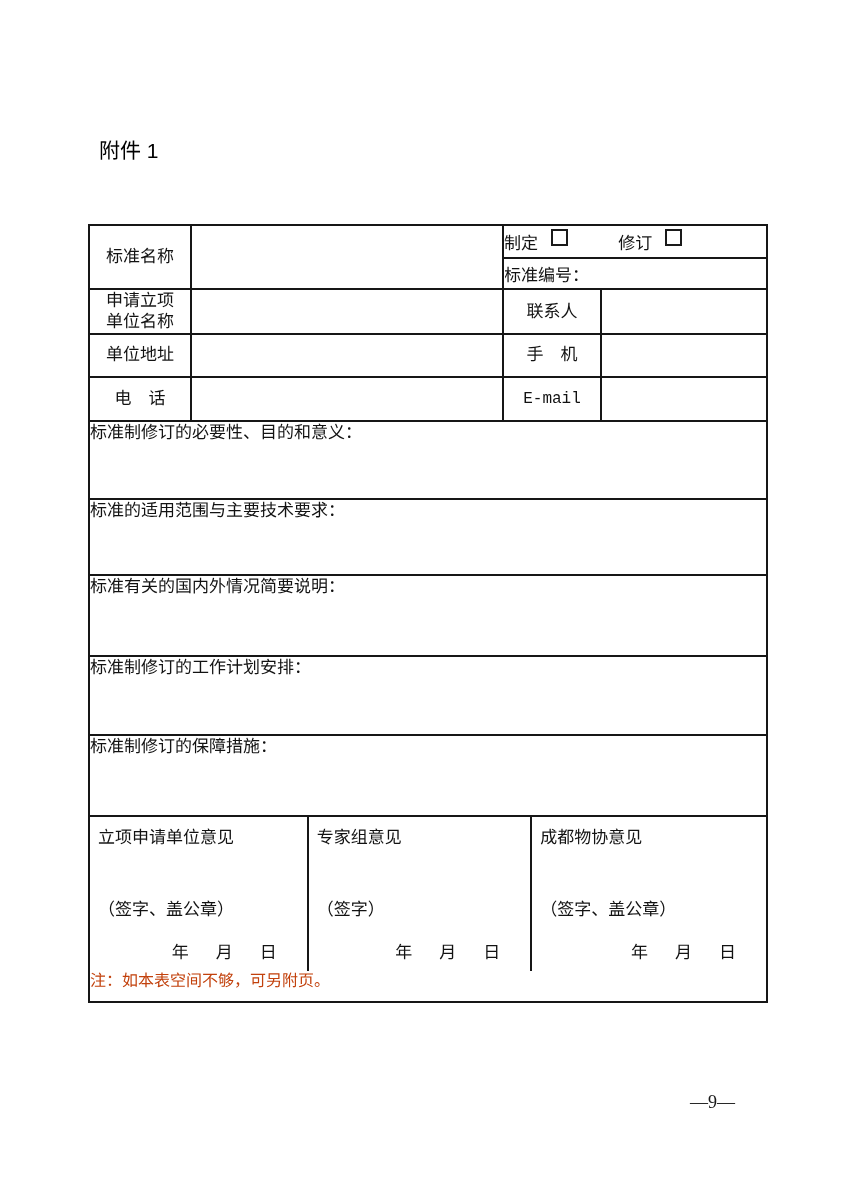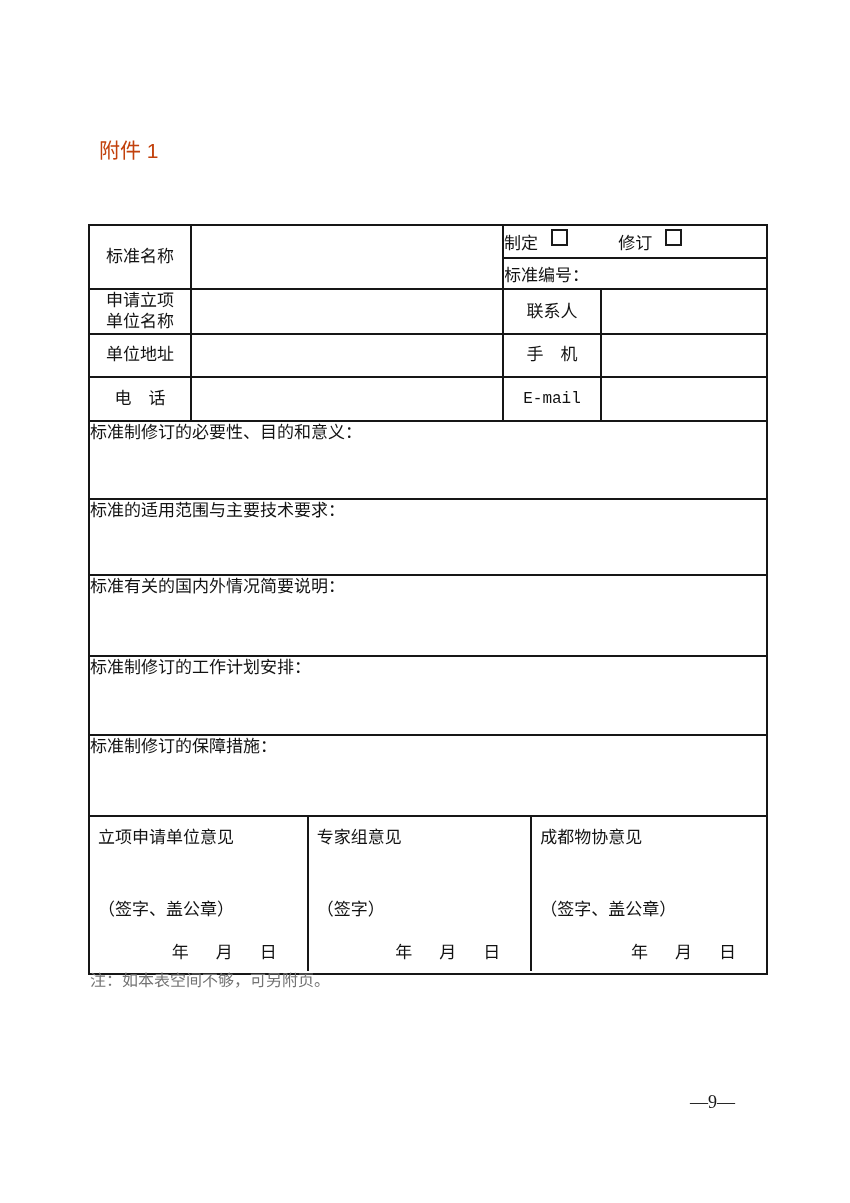--- a/index.html
+++ b/index.html
@@ -22,7 +22,7 @@
     top: 134px;
     font-size: 21px;
     font-family: "Liberation Sans", "DejaVu Sans", sans-serif;
-    color: #c2410c;
+    color: #000000;
   }
   .doc-title {
     position: absolute;

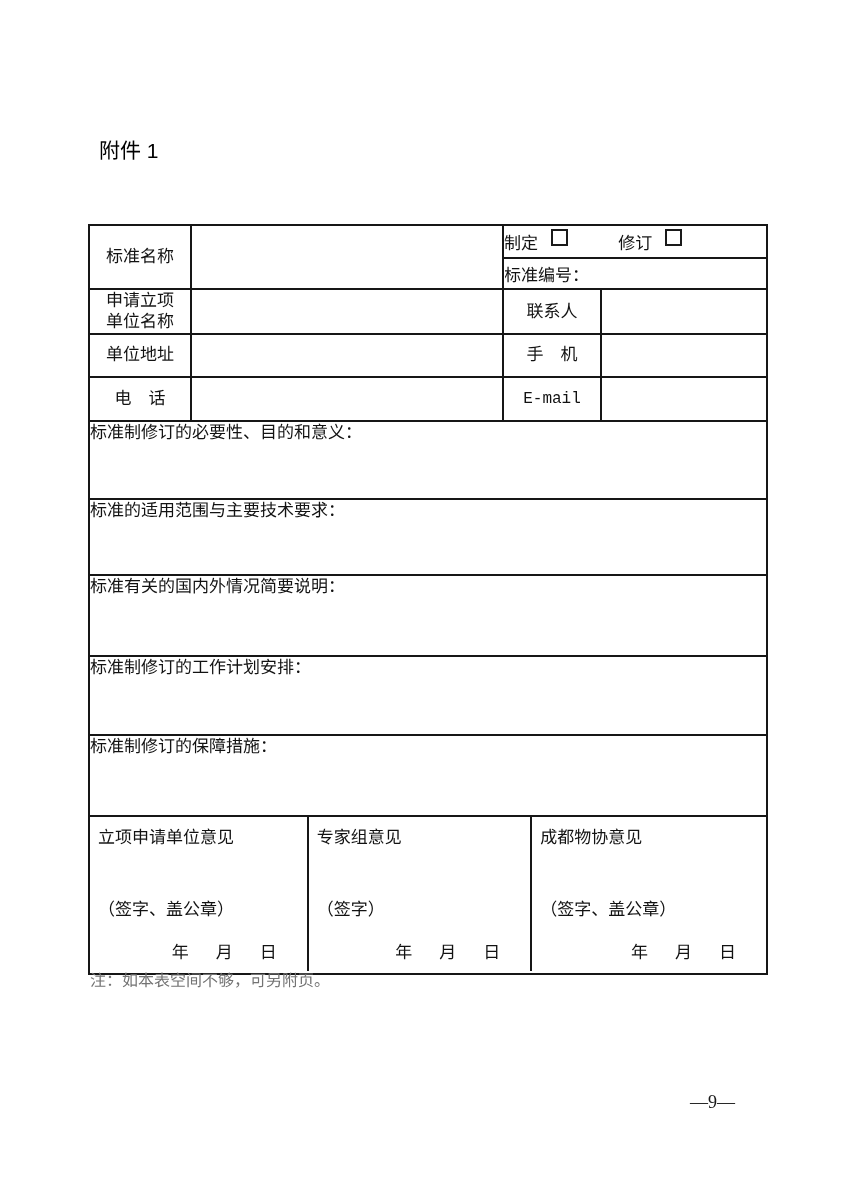--- a/index.html
+++ b/index.html
@@ -239,7 +239,7 @@
         </td>
       </tr>
 
-      <tr style="height:158px">
+      <tr style="height:186px">
         <td class="opinions-cell" colspan="4">
           <table class="op-table">
             <colgroup>

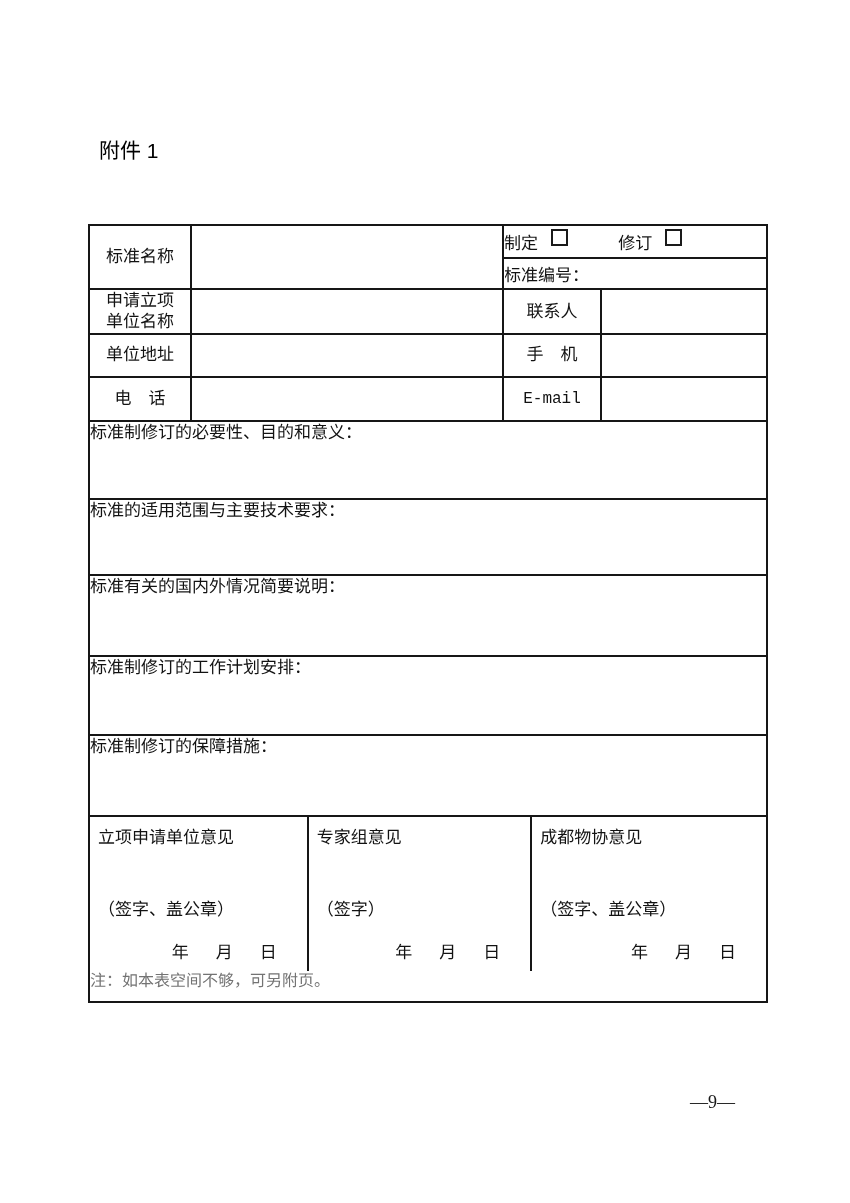--- a/index.html
+++ b/index.html
@@ -135,7 +135,7 @@
     left: 90px;
     top: 967px;
     font-size: 16px;
-    color: #737373;
+    color: #c2410c;
   }
   .page-number {
     position: absolute;

